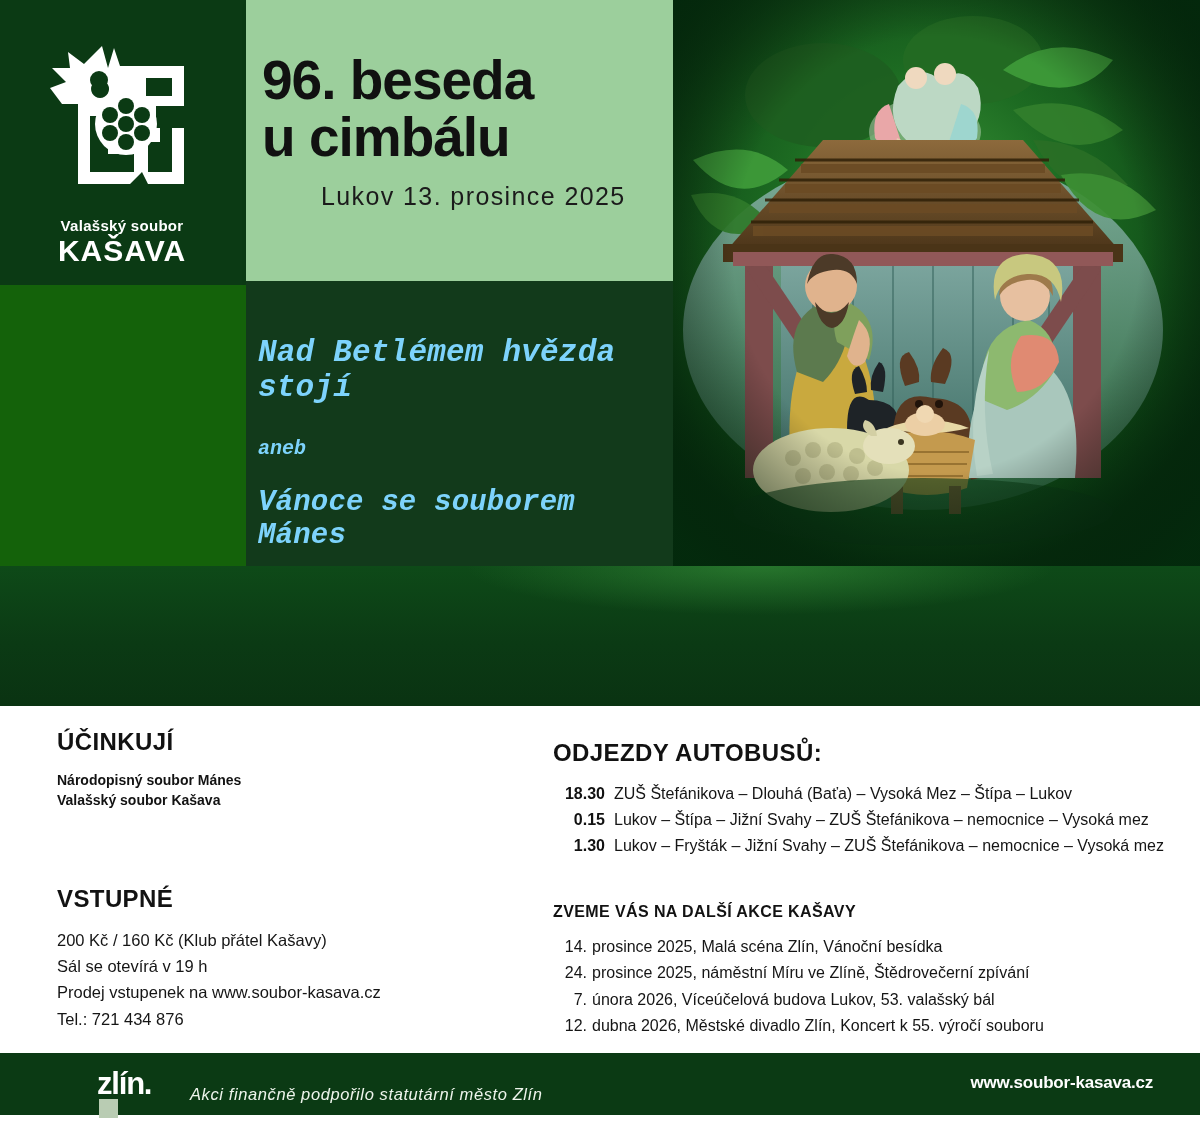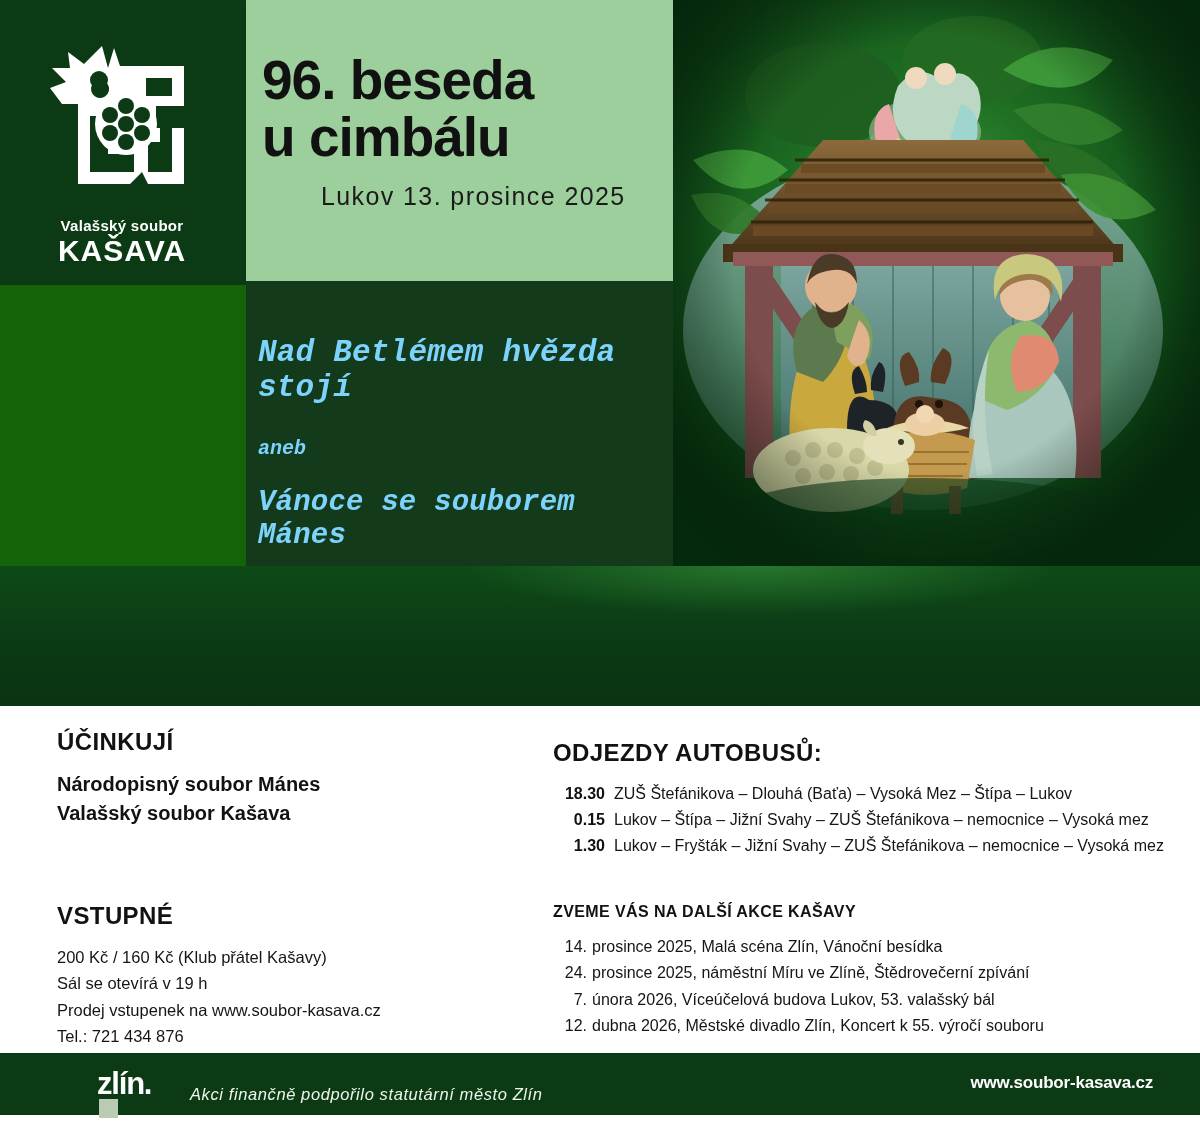--- a/index.html
+++ b/index.html
@@ -105,7 +105,7 @@
     font-size:16px; font-weight:bold; color:#121212;
     letter-spacing:0.4px; margin-bottom:13px;
   }
-  .line-bold { font-size:20px; font-weight:bold; color:#121212; line-height:1.45; }
+  .line-bold { font-size:14px; font-weight:bold; color:#121212; line-height:1.45; }
   .line { font-size:16.5px; color:#151515; line-height:1.60; }
 
   .blk-gap  { height:74px; }

